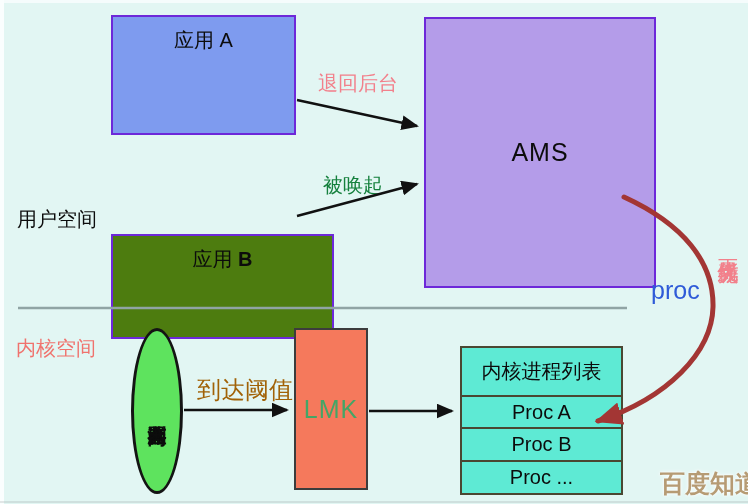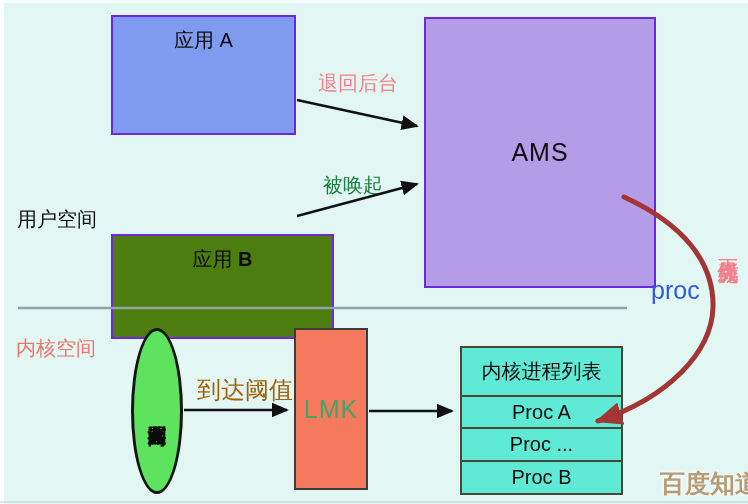--- a/index.html
+++ b/index.html
@@ -89,8 +89,8 @@
   <div class="plist">
     <div class="row">内核进程列表</div>
     <div class="row r1">Proc A</div>
+    <div class="row r2">Proc B</div>
     <div class="row r3">Proc ...</div>
-    <div class="row r2">Proc B</div>
   </div>
 
   <div class="lbl lbl-kernel">内核空间</div>

